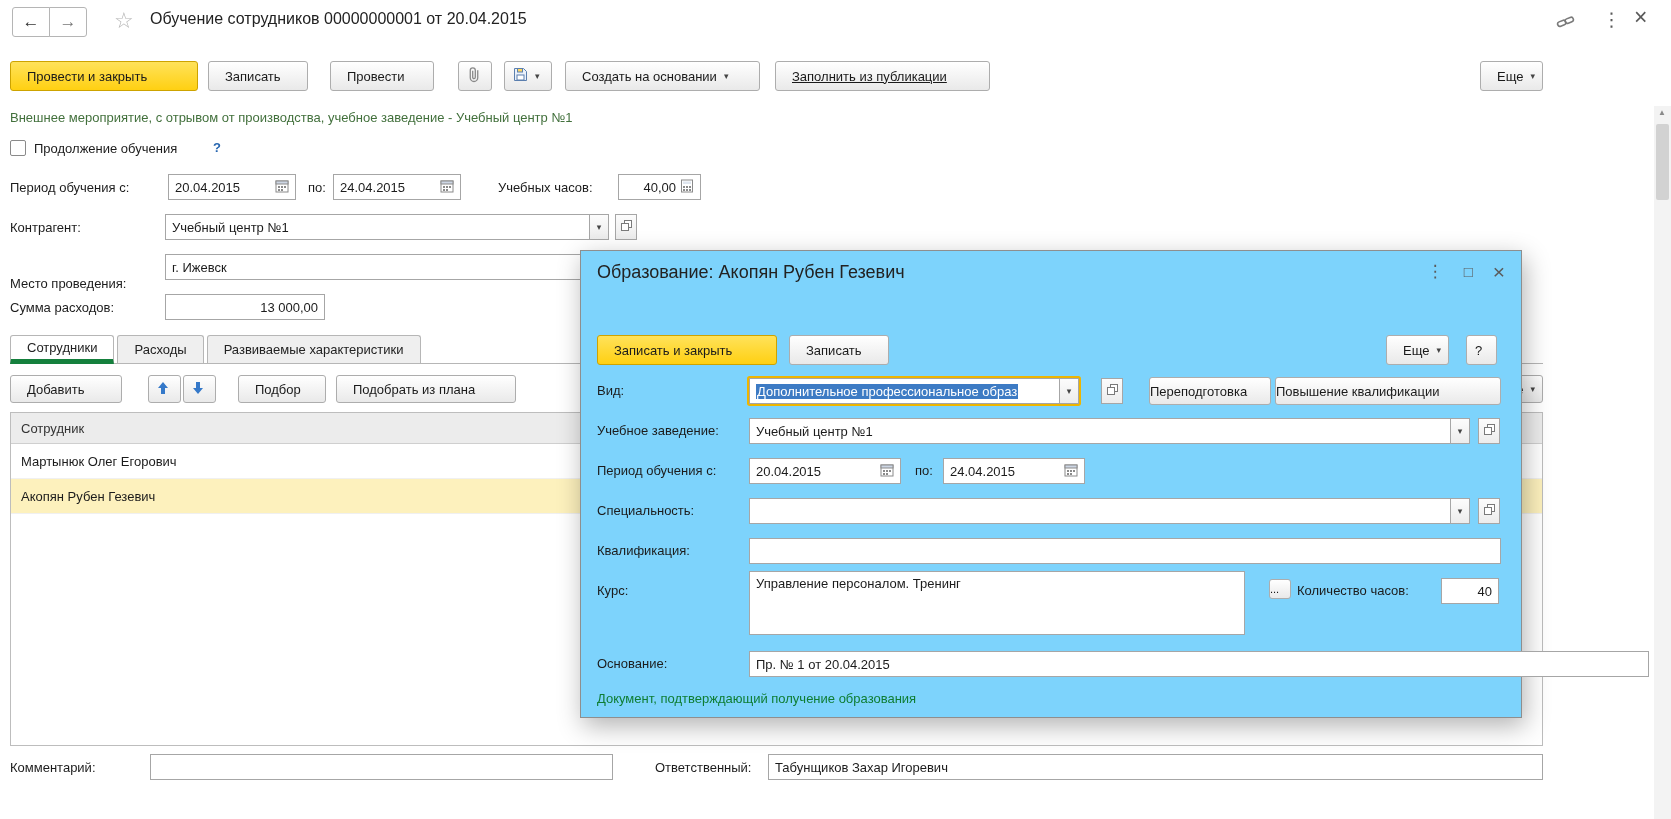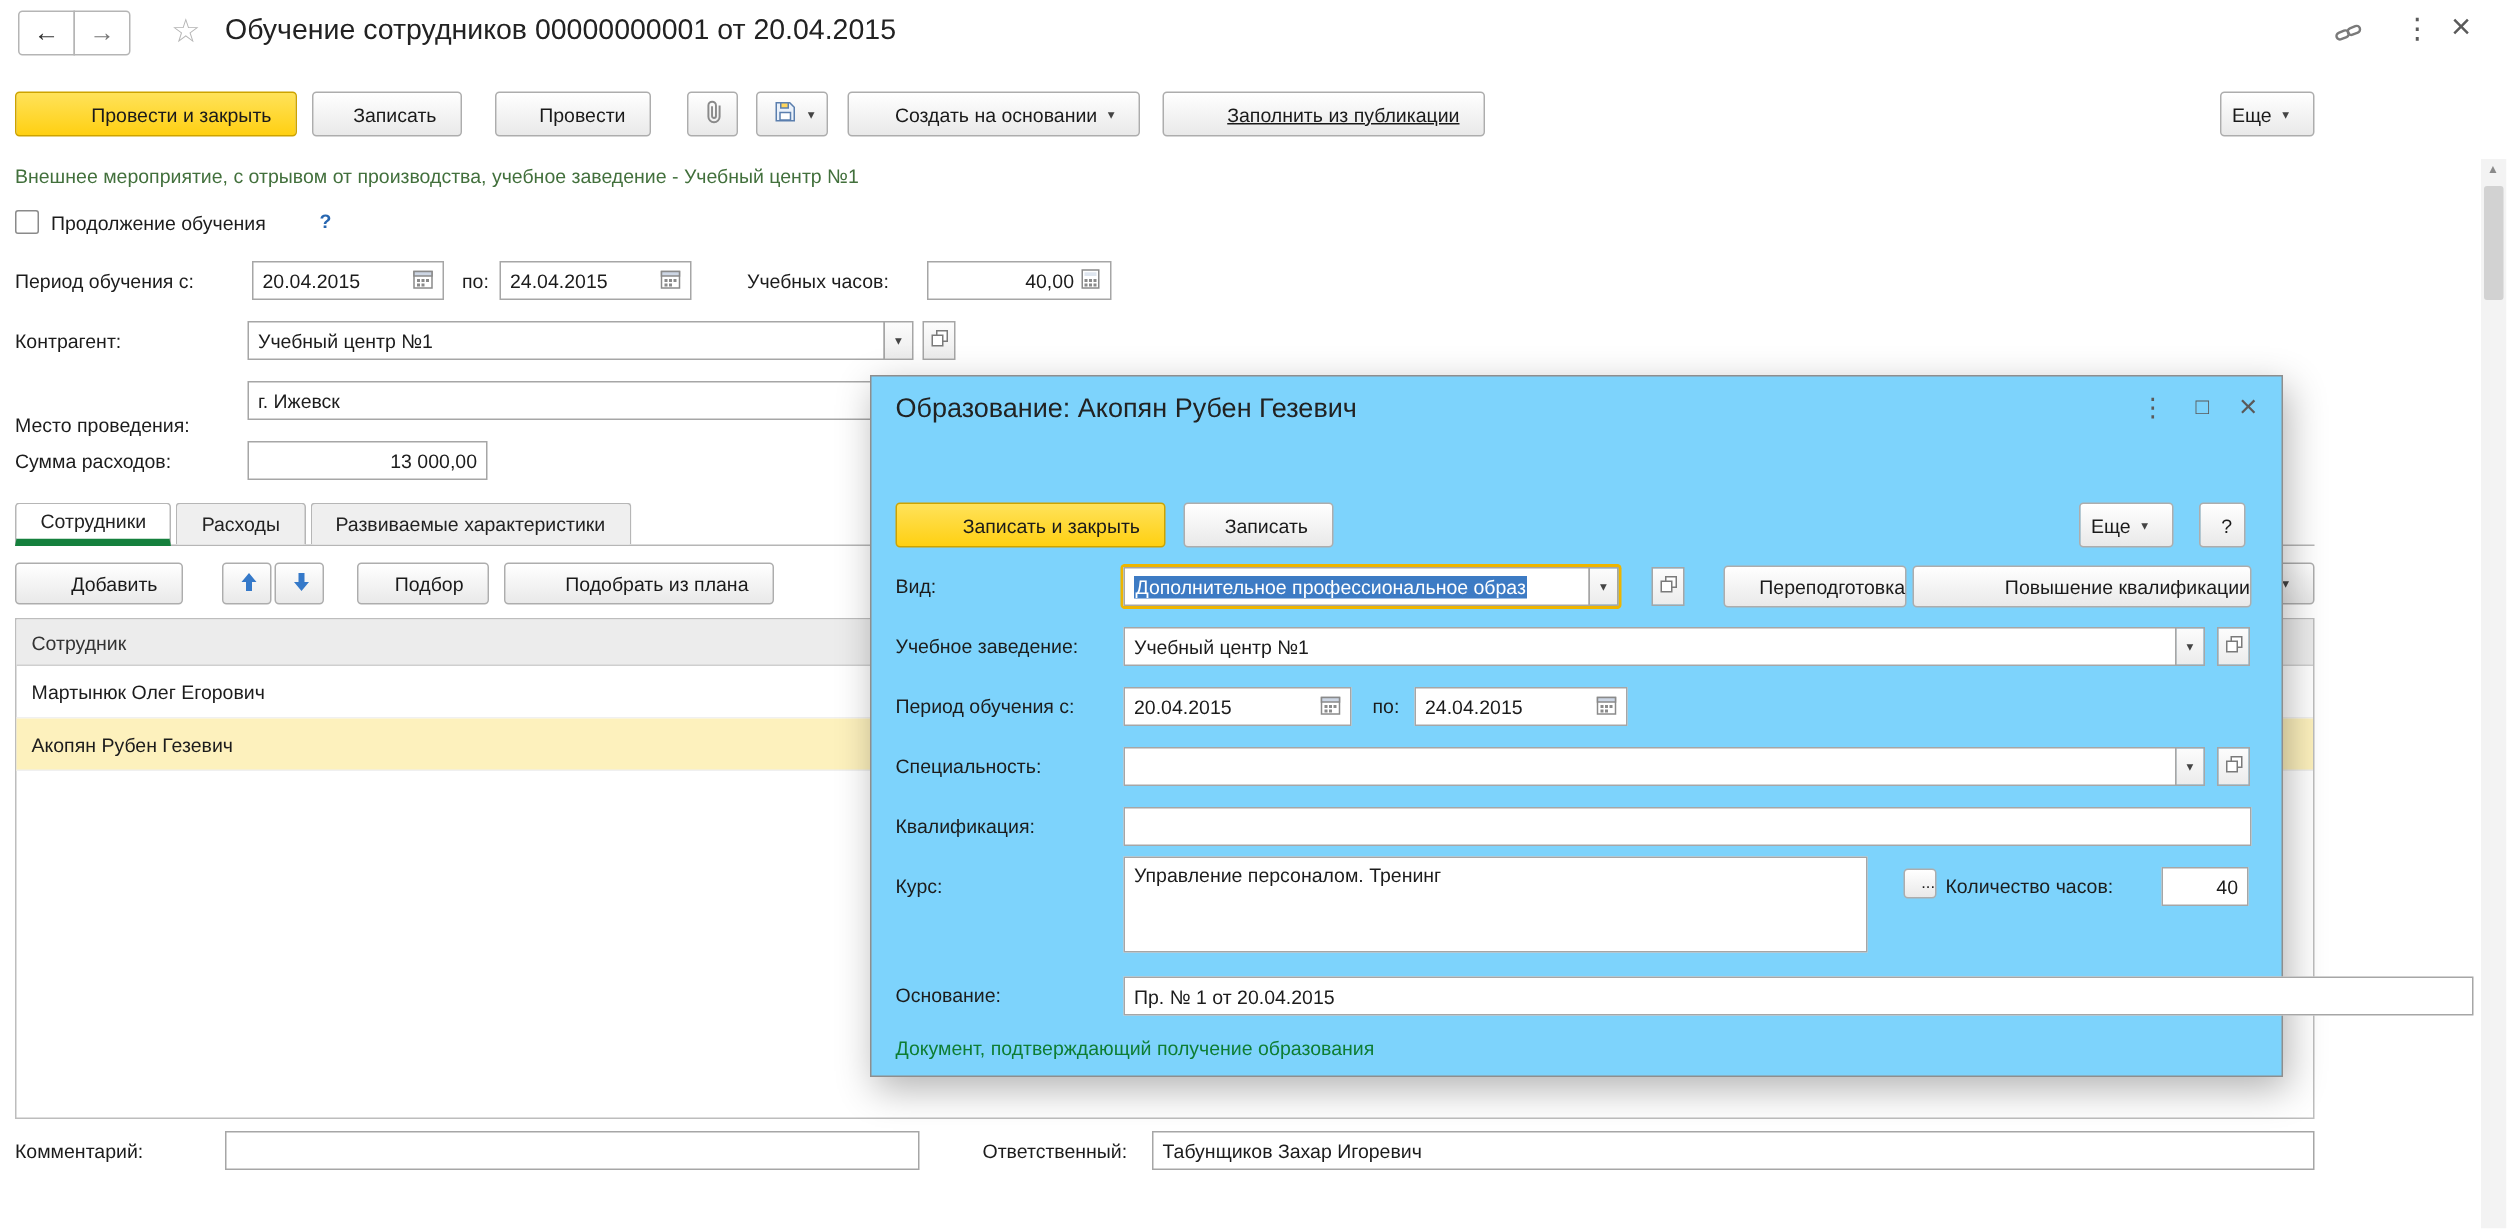--- a/index.html
+++ b/index.html
@@ -78,7 +78,7 @@
   </div>
 </div>
 <span class="abs" style="left:114px;top:8px;font-size:22px;color:#b5b5b5;">☆</span>
-<div class="abs lbl" style="left:150px;top:10px;font-size:19px;color:#222;">Обучение сотрудников 00000000001 от 20.04.2015</div>
+<div class="abs lbl" style="left:150px;top:10px;font-size:16px;color:#222;">Обучение сотрудников 00000000001 от 20.04.2015</div>
 
 <span class="abs winicon" style="left:1556px;top:13px;">
   <svg width="19" height="18" viewBox="0 0 19 18">

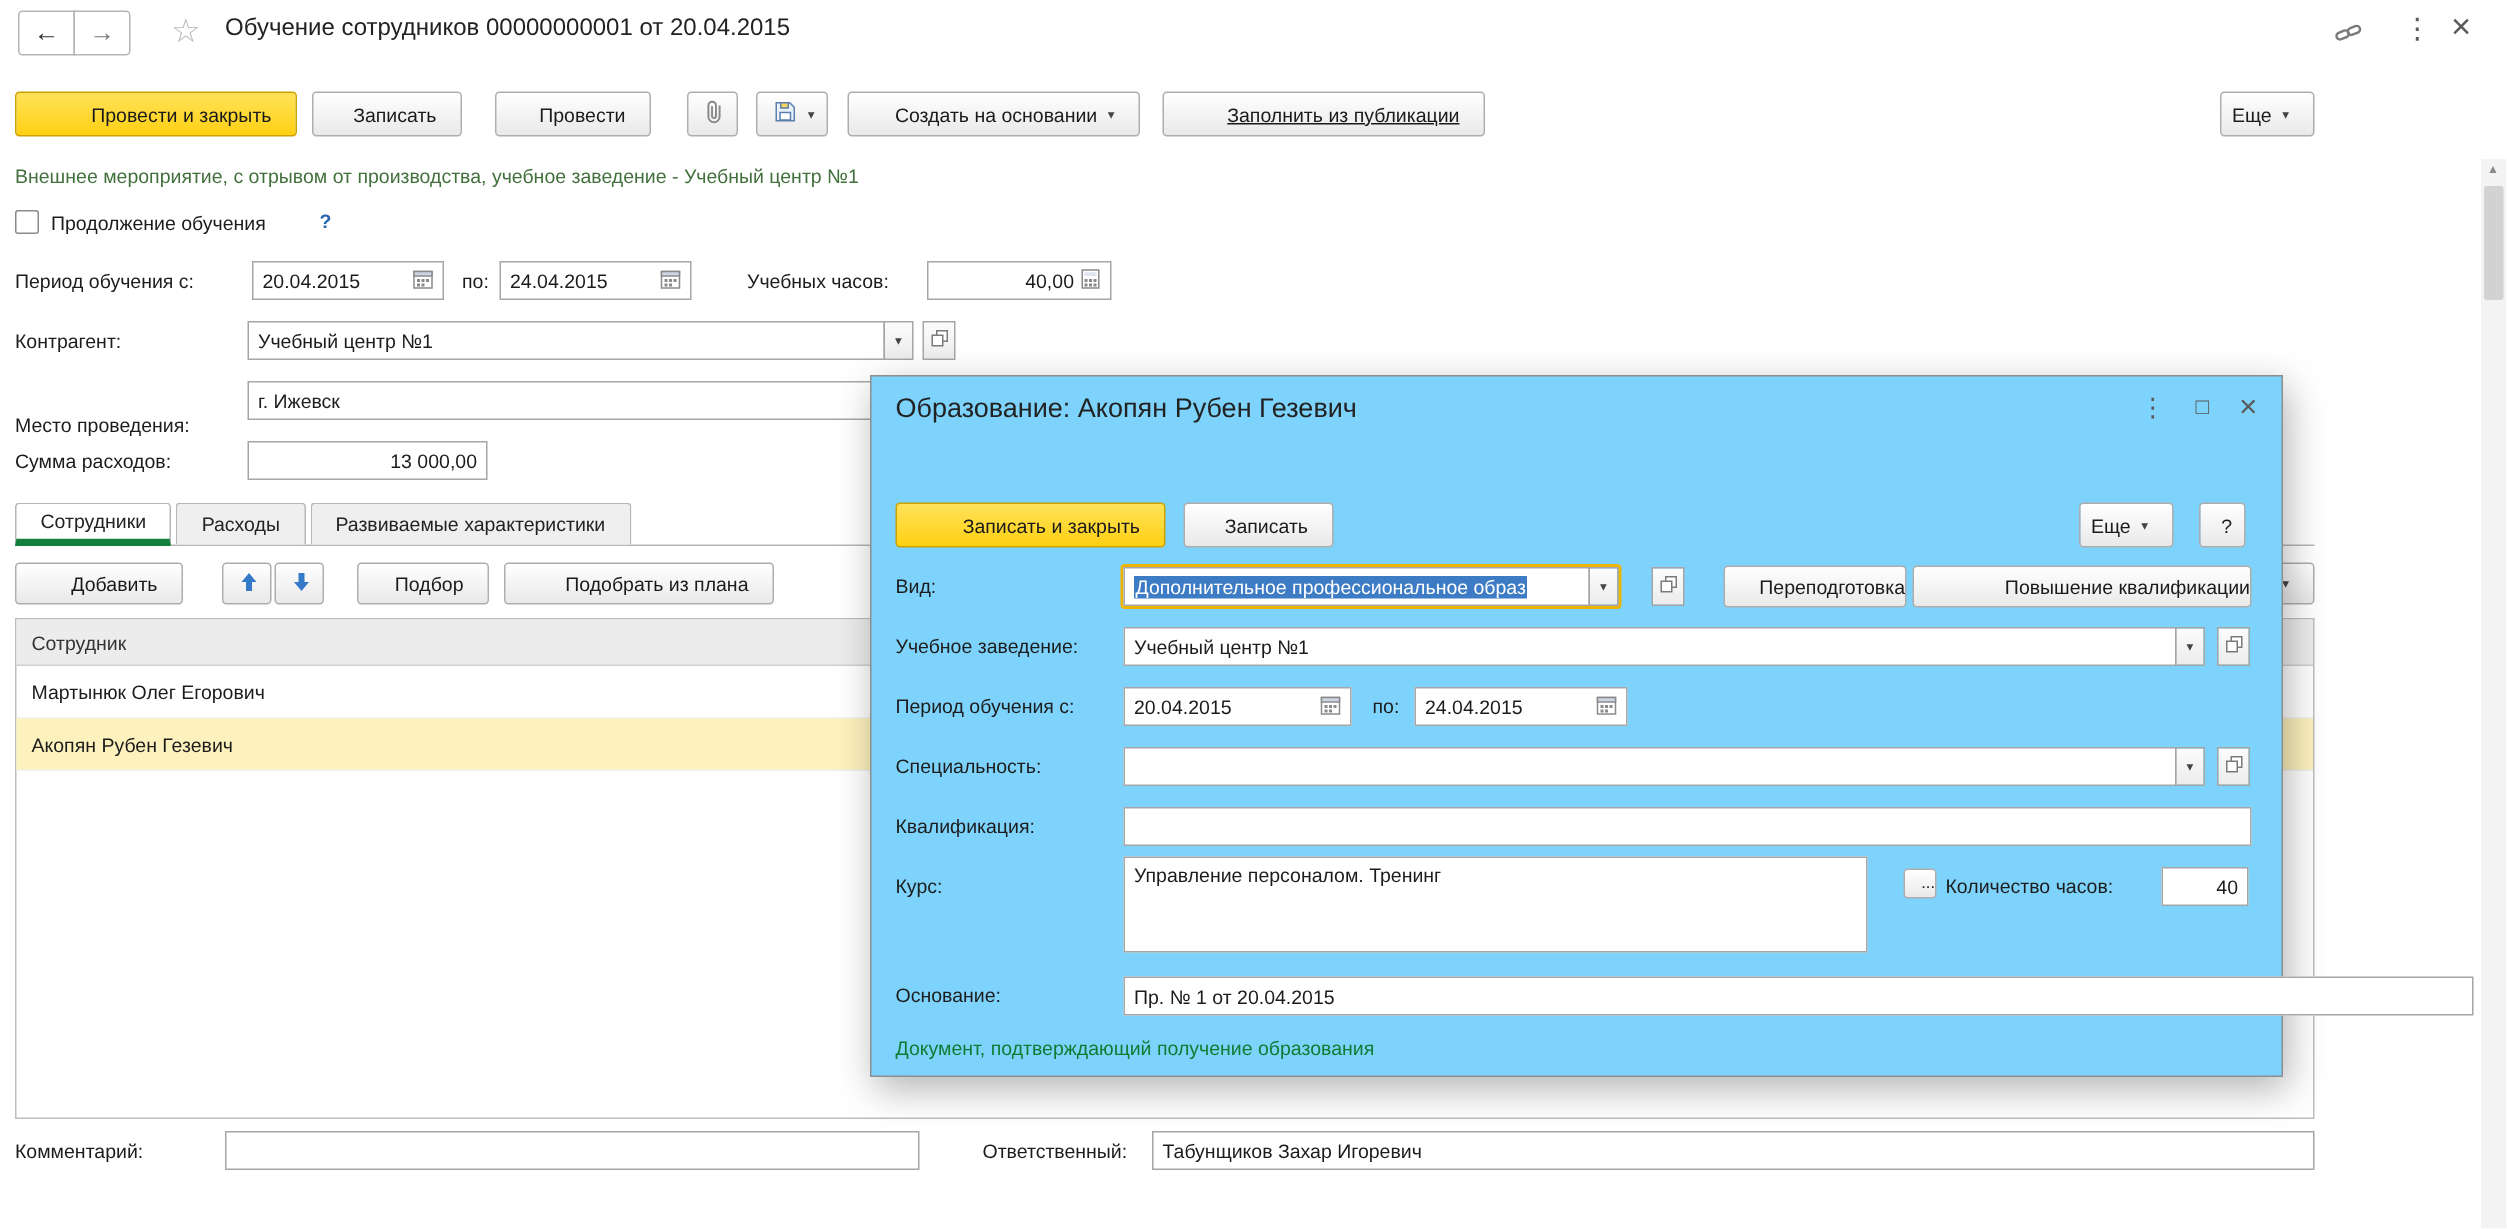--- a/index.html
+++ b/index.html
@@ -10,7 +10,7 @@
   .abs{position:absolute;}
   .lbl{white-space:nowrap;color:#1c1c1c;}
   .btn{
-    box-sizing:border-box;height:30px;display:inline-flex;align-items:center;justify-content:flex-end;
+    box-sizing:border-box;height:30px;display:inline-flex;align-items:center;justify-content:flex-start;
     gap:7px;padding:0 16px;background:linear-gradient(#ffffff,#e9e9e9);
     border:1px solid #adadad;border-radius:3px;color:#1a1a1a;font-size:13px;white-space:nowrap;cursor:default;
   }

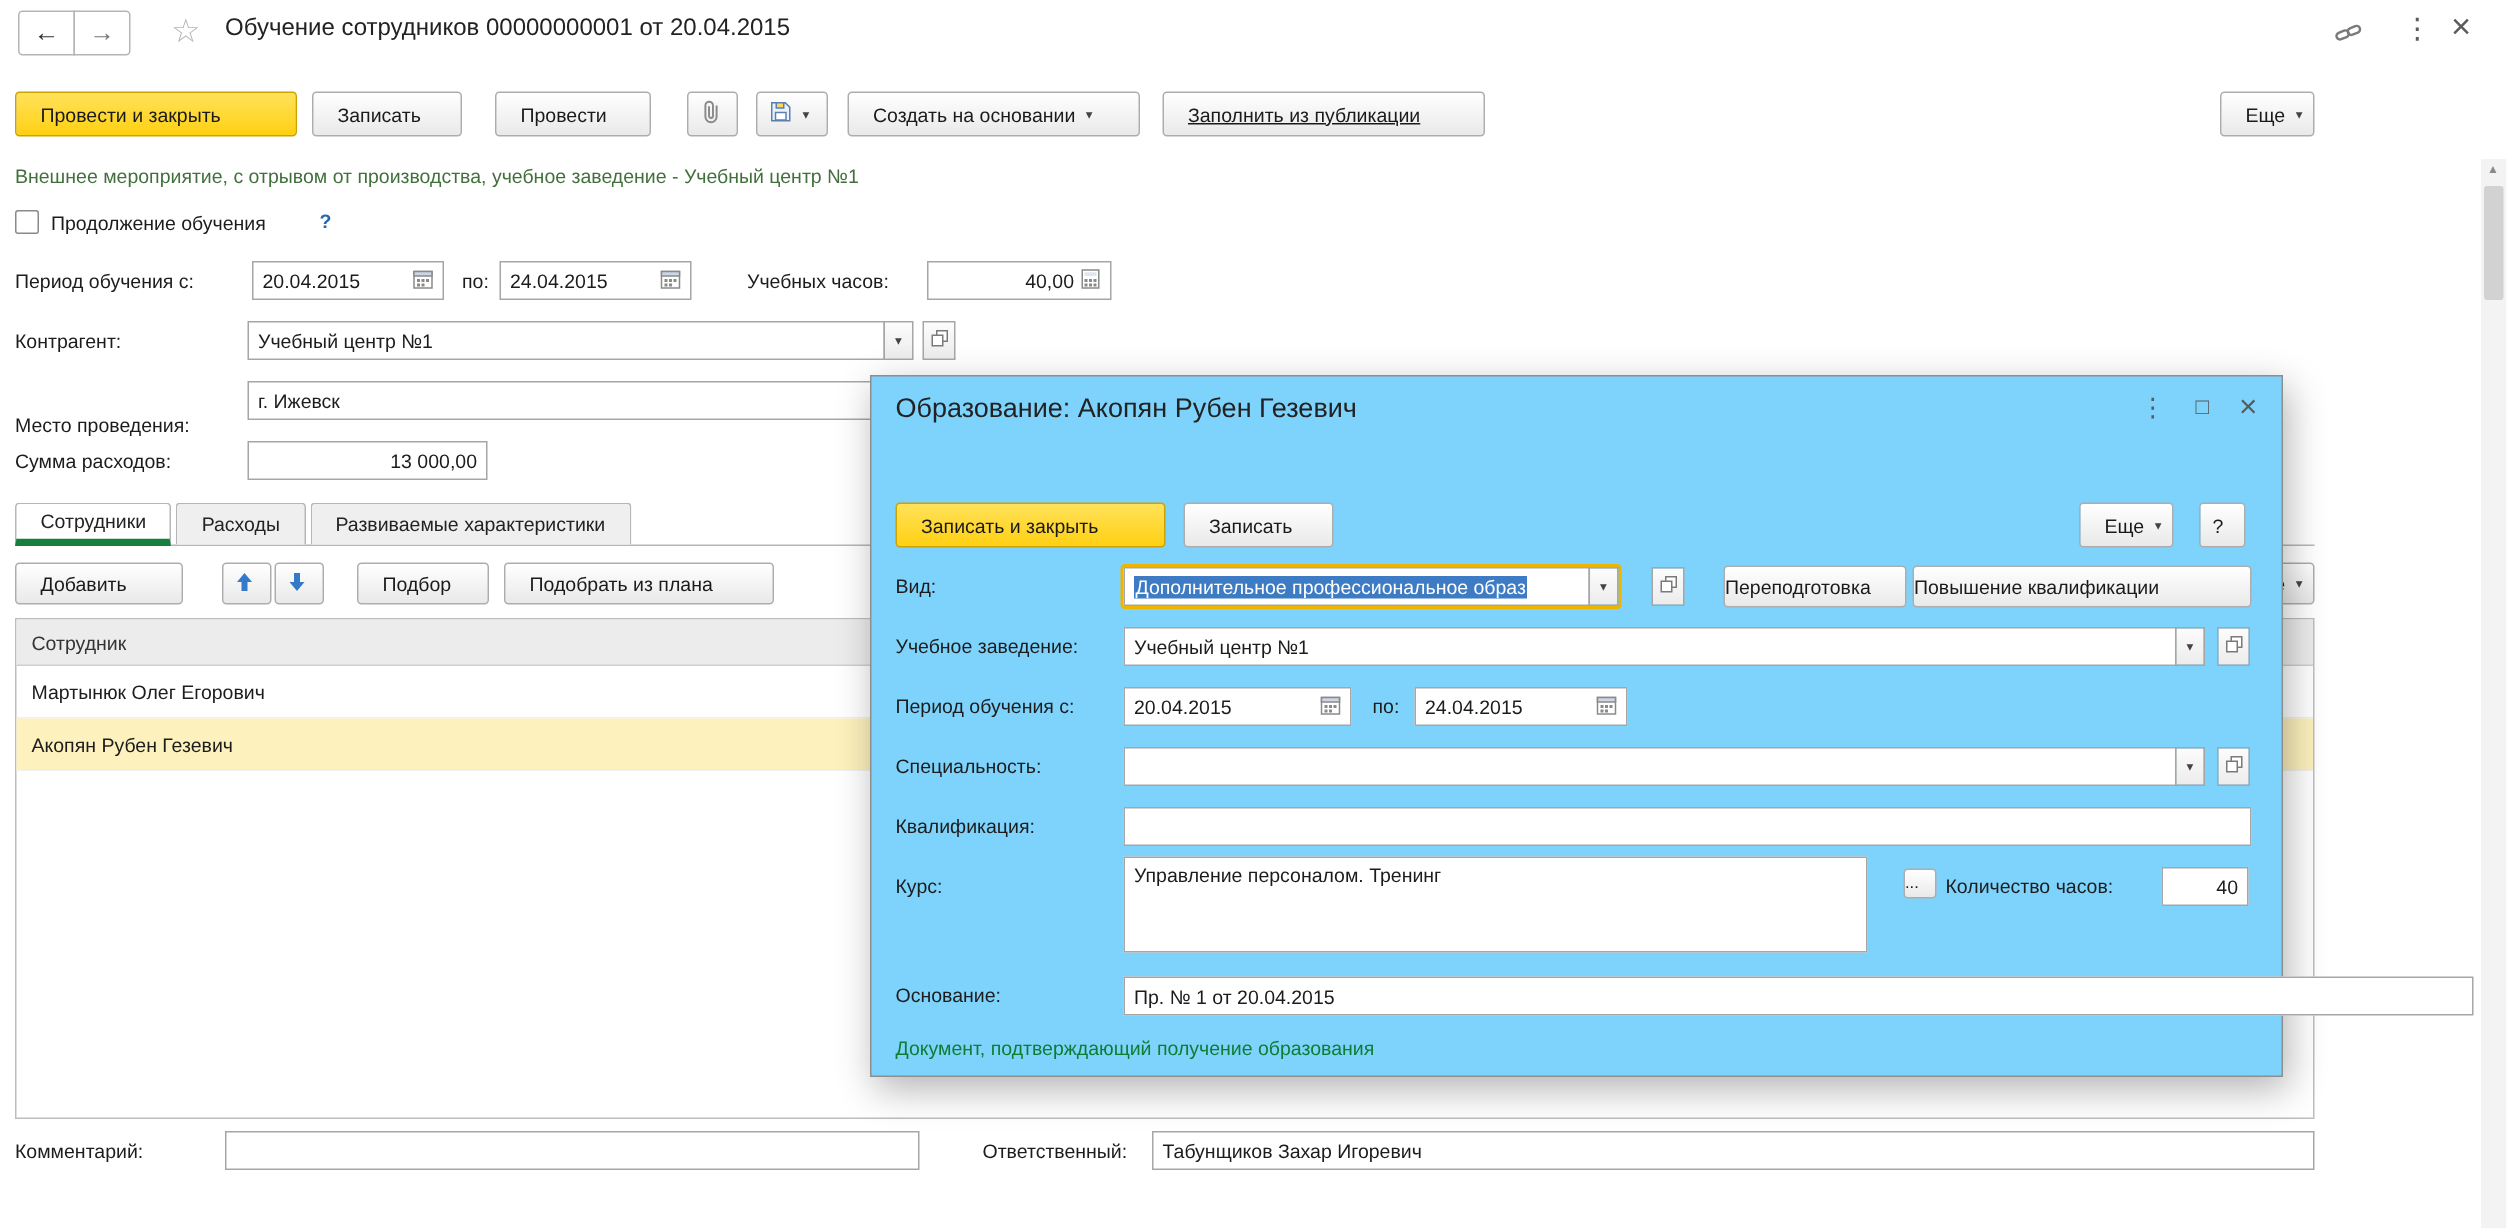--- a/index.html
+++ b/index.html
@@ -170,7 +170,7 @@
   </span>
 </div>
 <span class="abs lbl" style="left:498px;top:180px;">Учебных часов:</span>
-<div class="abs inp" style="left:618px;top:174px;width:123px;">
+<div class="abs inp" style="left:618px;top:174px;width:83px;">
   <span class="right">40,00</span>
   <span>
     <svg width="14" height="14" viewBox="0 0 14 14">

